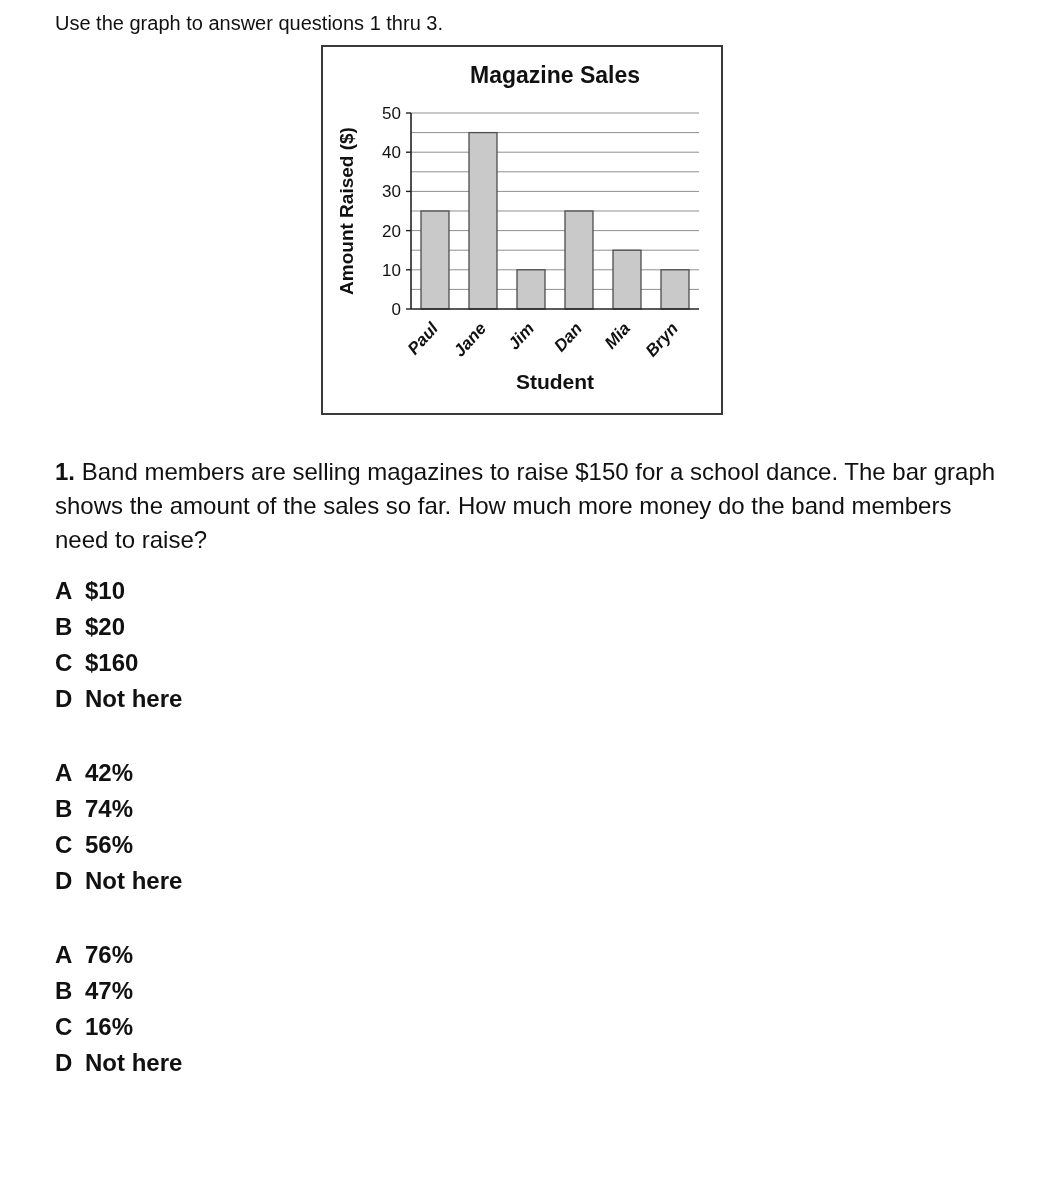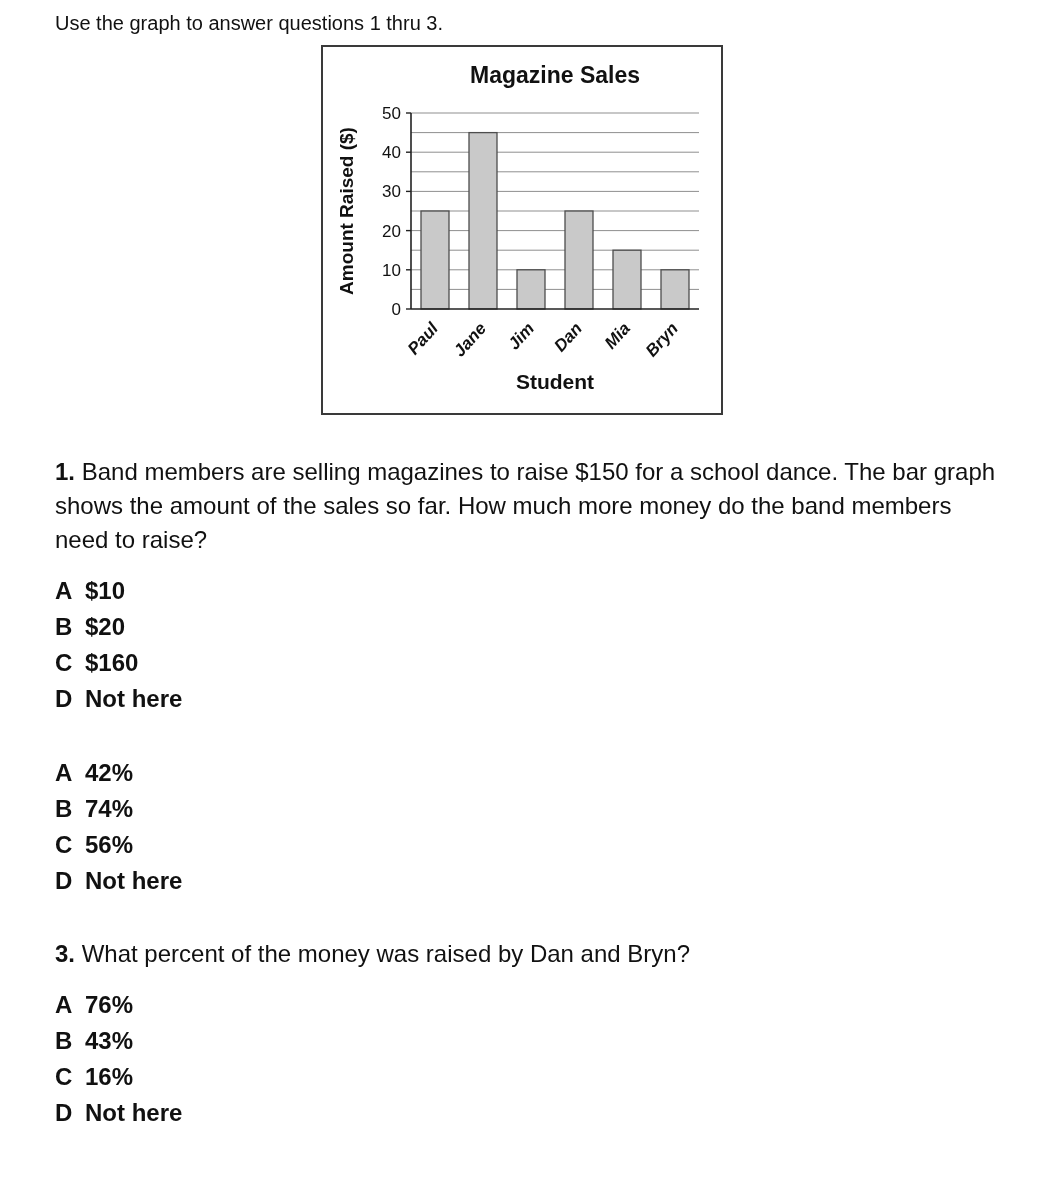--- a/index.html
+++ b/index.html
@@ -167,10 +167,6 @@
   </div>
 
   <div class="question-block">
-    <div class="q-para">
-      <span class="q-number">3.</span>
-      <span class="q-text">What percent of the money was raised by Dan and Bryn?</span>
-    </div>
     <div class="options">
       <div class="option-row">
         <span class="option-letter">A</span>

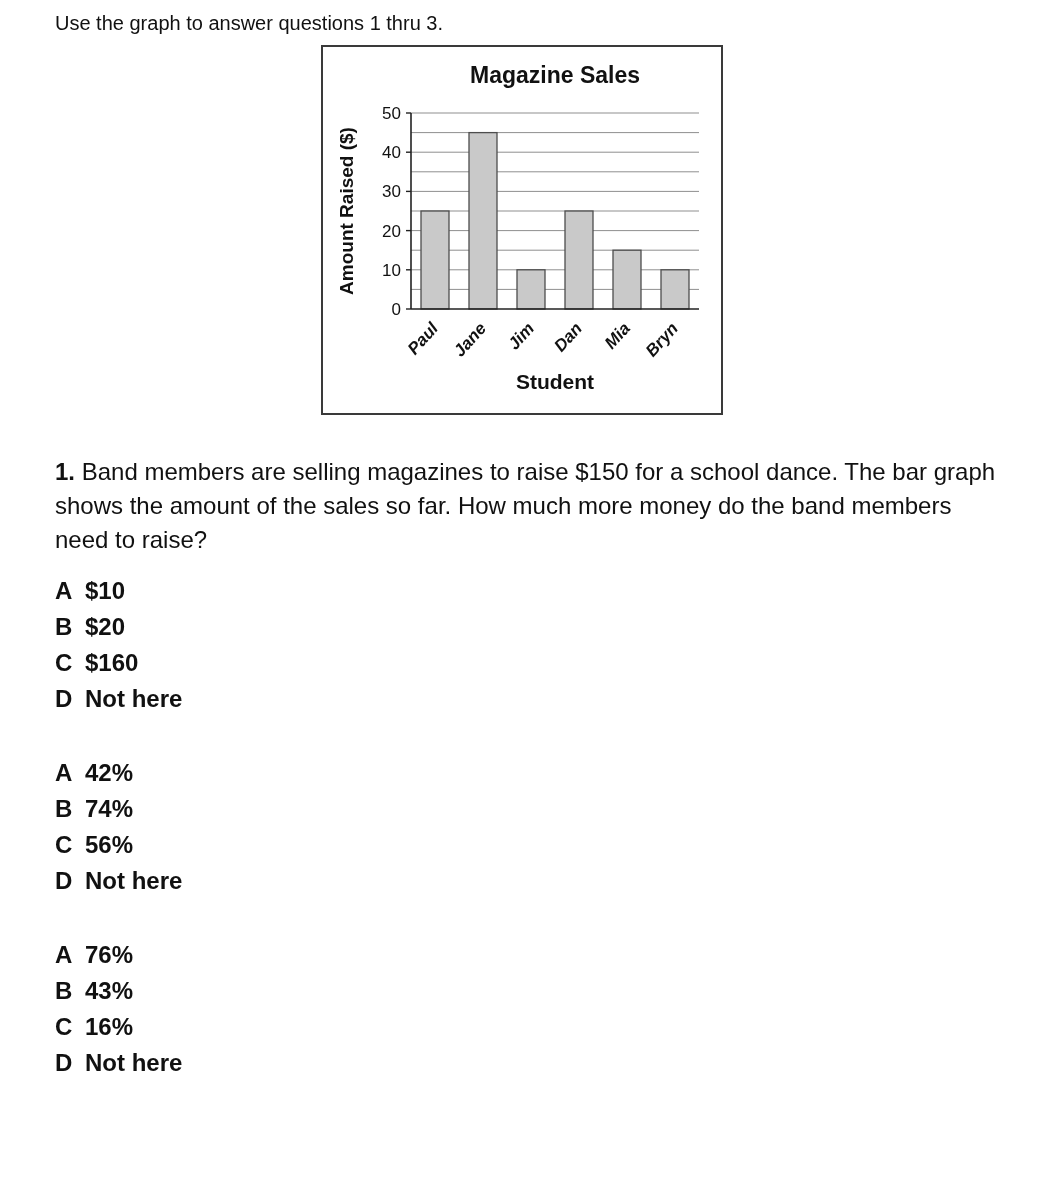--- a/index.html
+++ b/index.html
@@ -174,7 +174,7 @@
       </div>
       <div class="option-row">
         <span class="option-letter">B</span>
-        <span class="option-text">43%</span>
+        <span class="option-text">47%</span>
       </div>
       <div class="option-row">
         <span class="option-letter">C</span>

